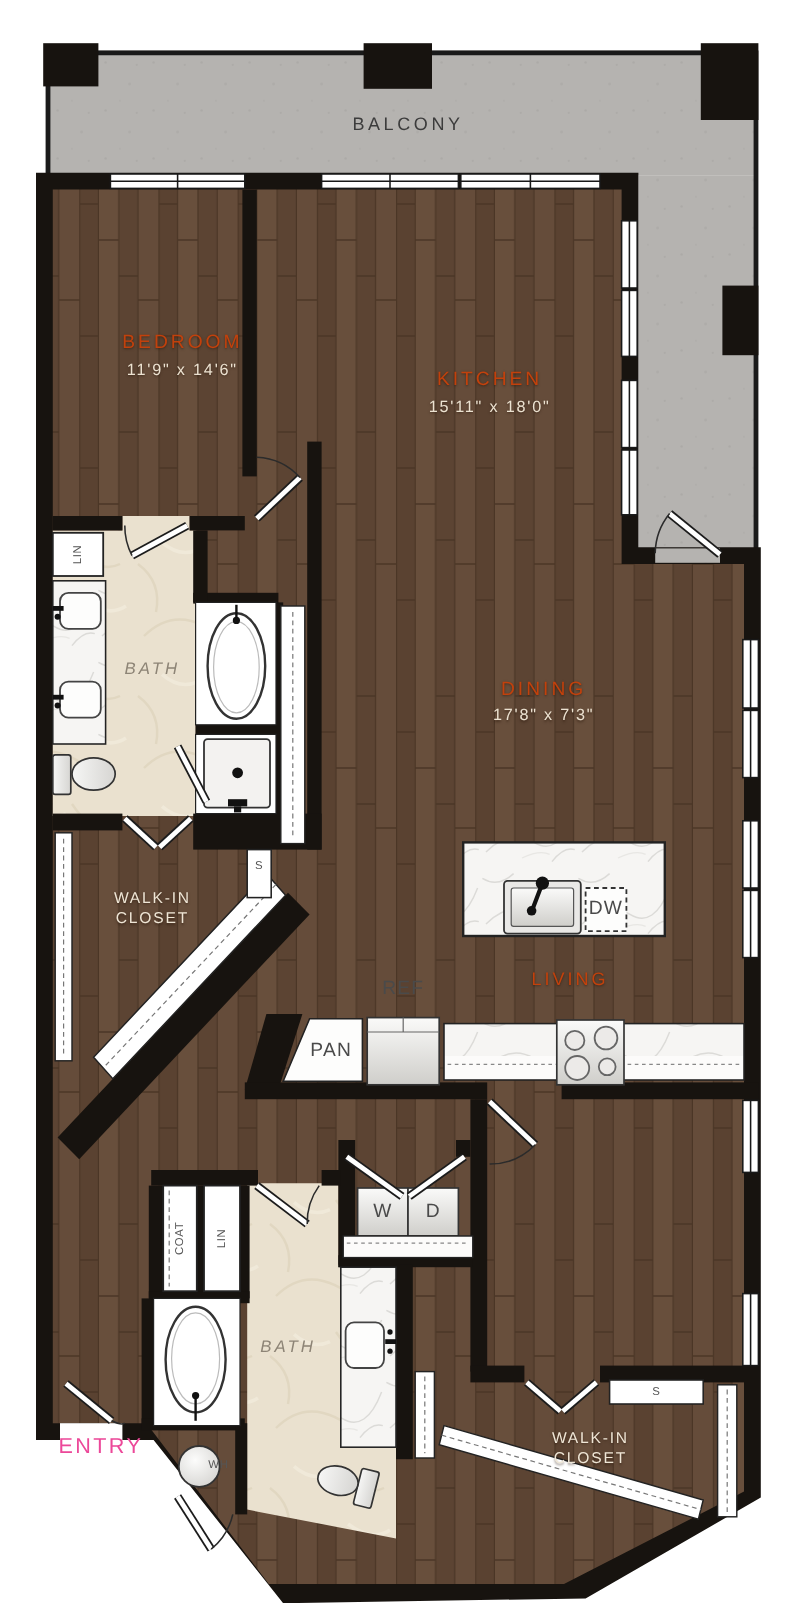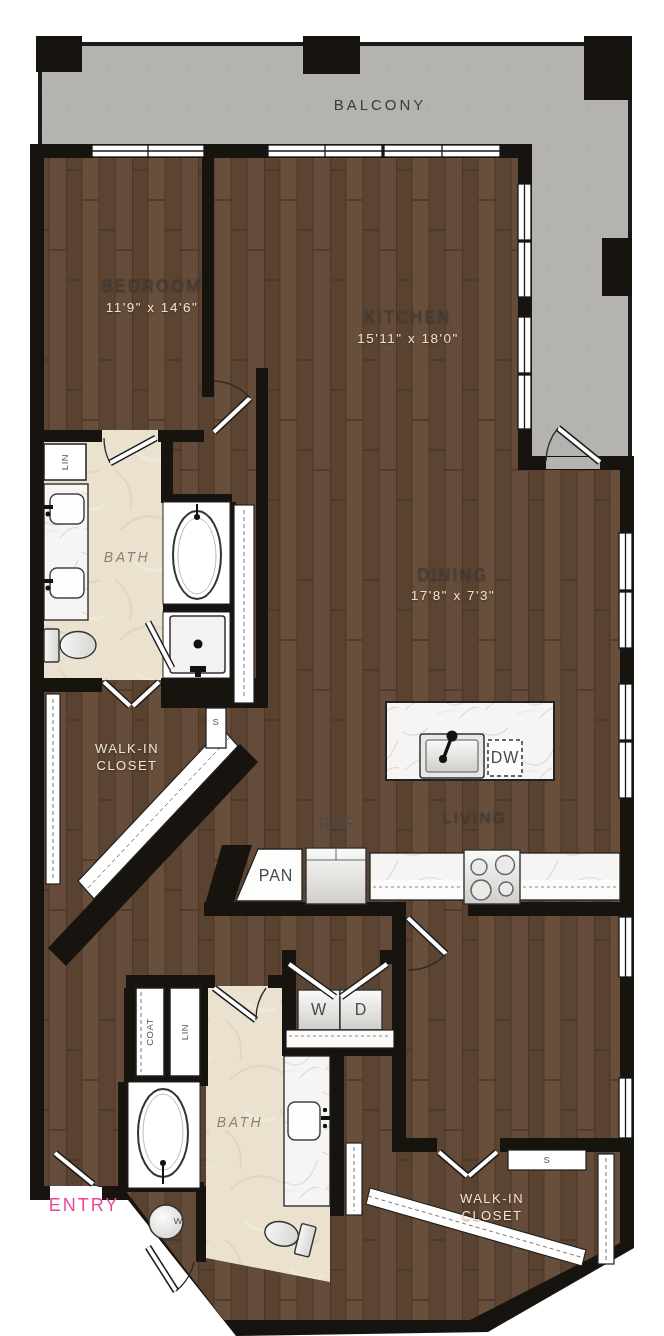--- a/index.html
+++ b/index.html
@@ -11,7 +11,7 @@
   .room{font-size:16px;color:#404040;letter-spacing:2.5px;text-shadow:0 1px 2px rgba(35,18,5,.55);}
   .dims{font-size:13.5px;color:#ece2d1;letter-spacing:1.5px;text-shadow:0 1px 2px rgba(35,18,5,.5);}
   .wic{font-size:13px;color:#efe6d6;letter-spacing:1.5px;text-shadow:0 1px 2px rgba(35,18,5,.5);}
-  .dark{font-size:15px;color:#3c3c3c;letter-spacing:3px;margin-left:40px;}
+  .dark{font-size:15px;color:#3c3c3c;letter-spacing:3px;}
   .entry{font-size:18px;color:#ec4899;letter-spacing:2px;}
   .bathlbl{font-size:14px;color:#8d8476;letter-spacing:2.5px;font-style:italic;}
   .small{font-size:16px;color:#4a4a4a;letter-spacing:1px;}

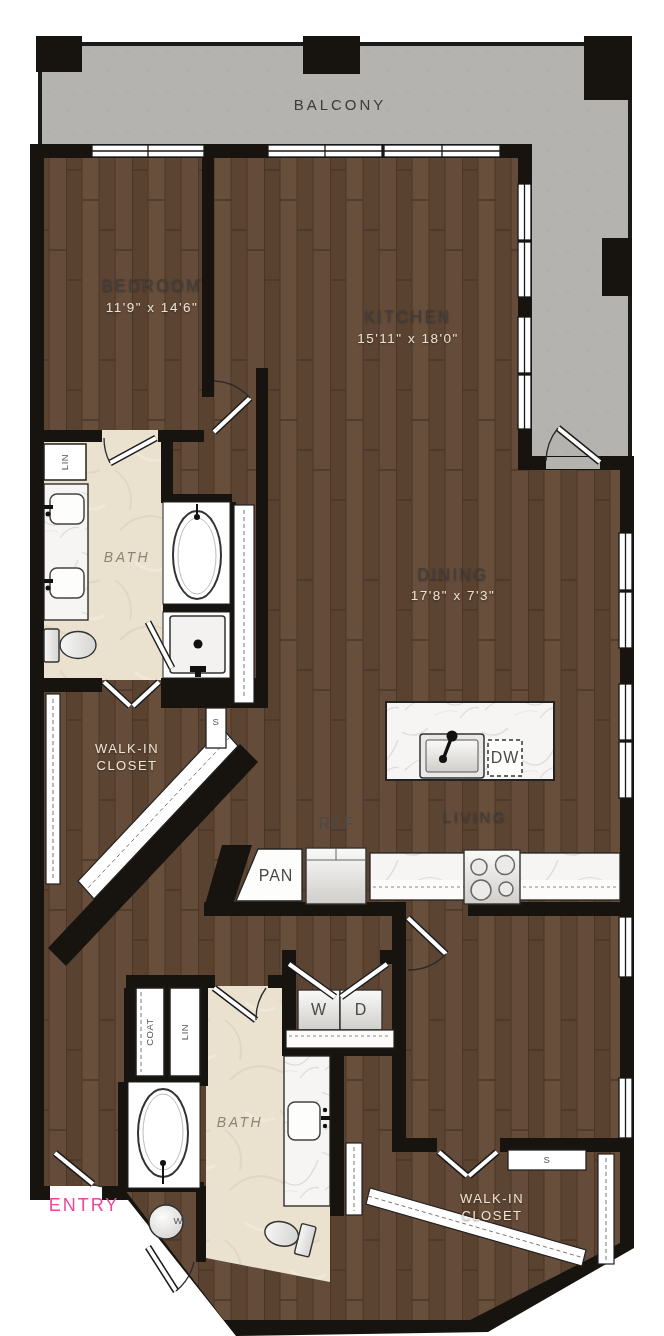--- a/index.html
+++ b/index.html
@@ -8,7 +8,7 @@
   .stage svg{position:absolute;left:0;top:0;}
   .lbl{position:absolute;transform:translate(-50%,-50%);white-space:nowrap;line-height:1;}
   .v{transform:translate(-50%,-50%) rotate(-90deg);}
-  .room{font-size:16px;color:#404040;letter-spacing:2.5px;text-shadow:0 1px 2px rgba(35,18,5,.55);}
+  .room{font-size:16px;color:#c2410c;letter-spacing:2.5px;text-shadow:0 1px 2px rgba(35,18,5,.55);}
   .dims{font-size:13.5px;color:#ece2d1;letter-spacing:1.5px;text-shadow:0 1px 2px rgba(35,18,5,.5);}
   .wic{font-size:13px;color:#efe6d6;letter-spacing:1.5px;text-shadow:0 1px 2px rgba(35,18,5,.5);}
   .dark{font-size:15px;color:#3c3c3c;letter-spacing:3px;}

